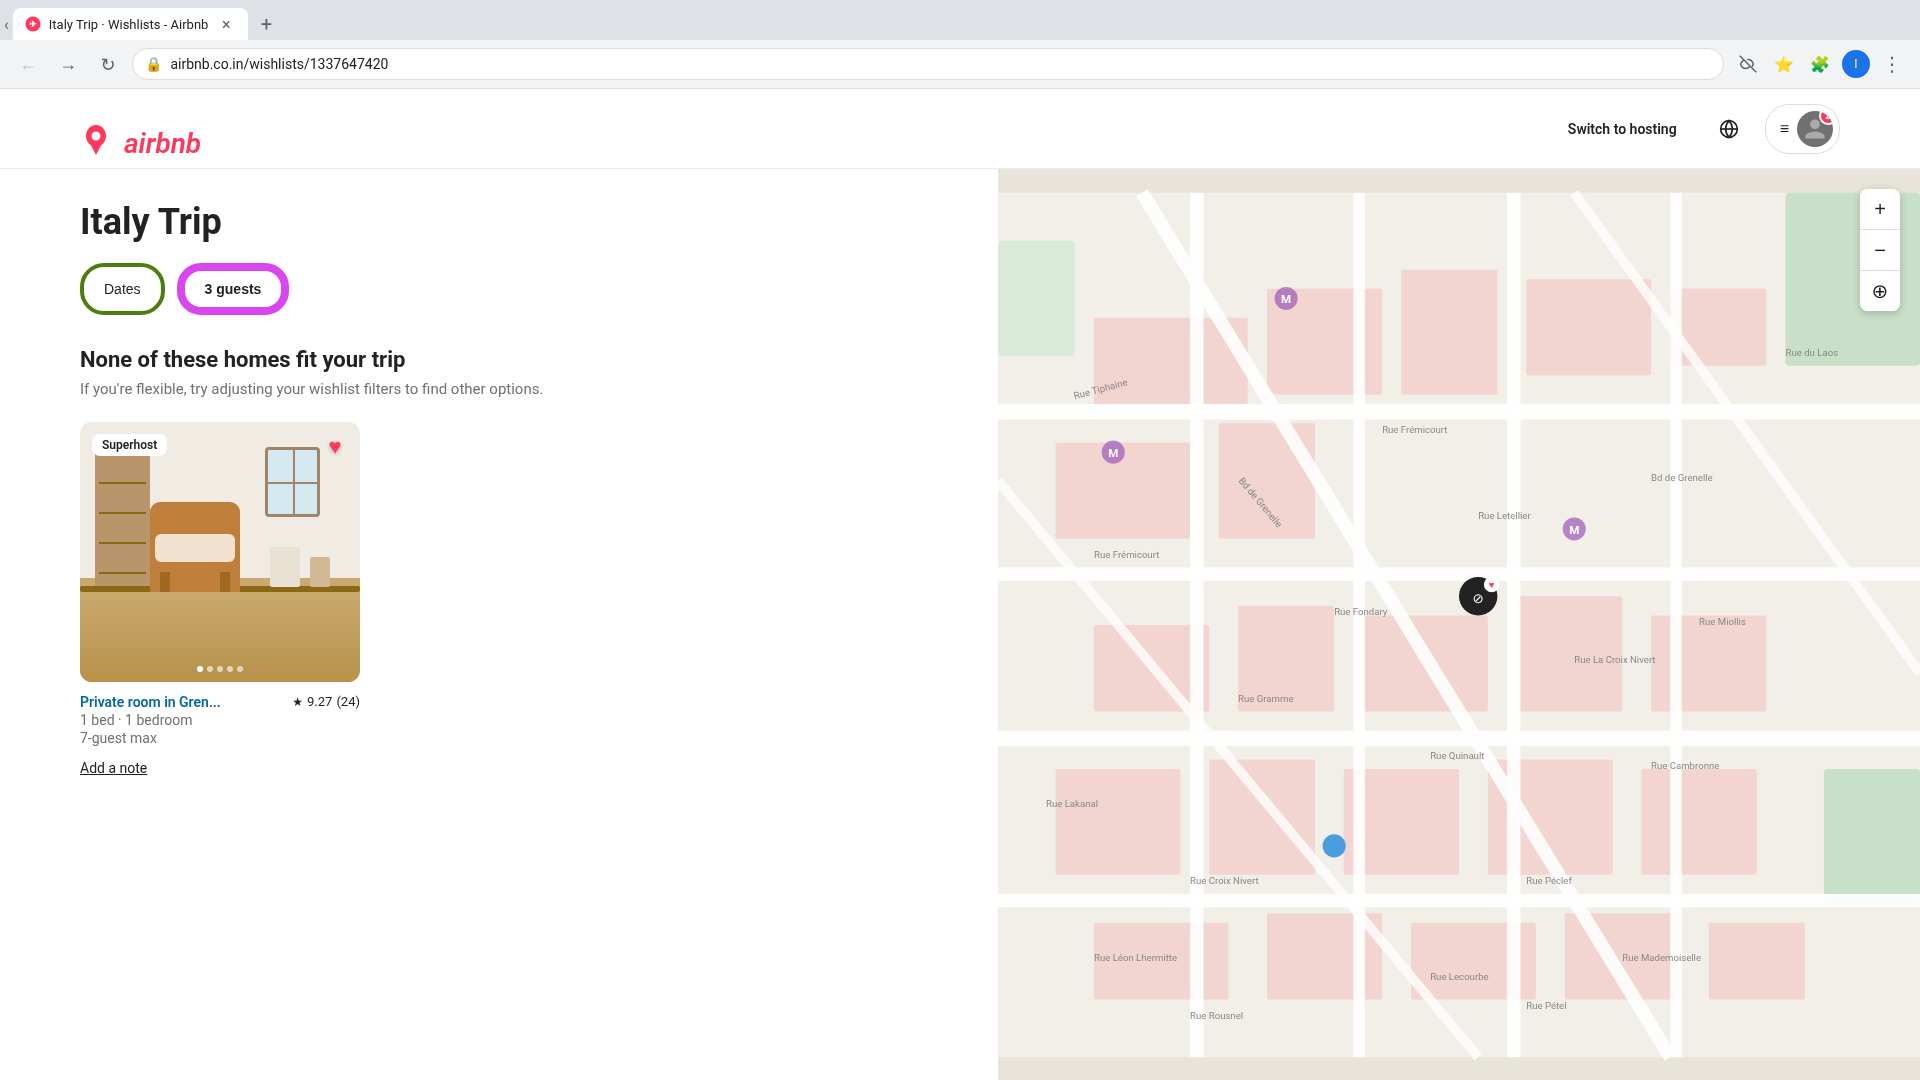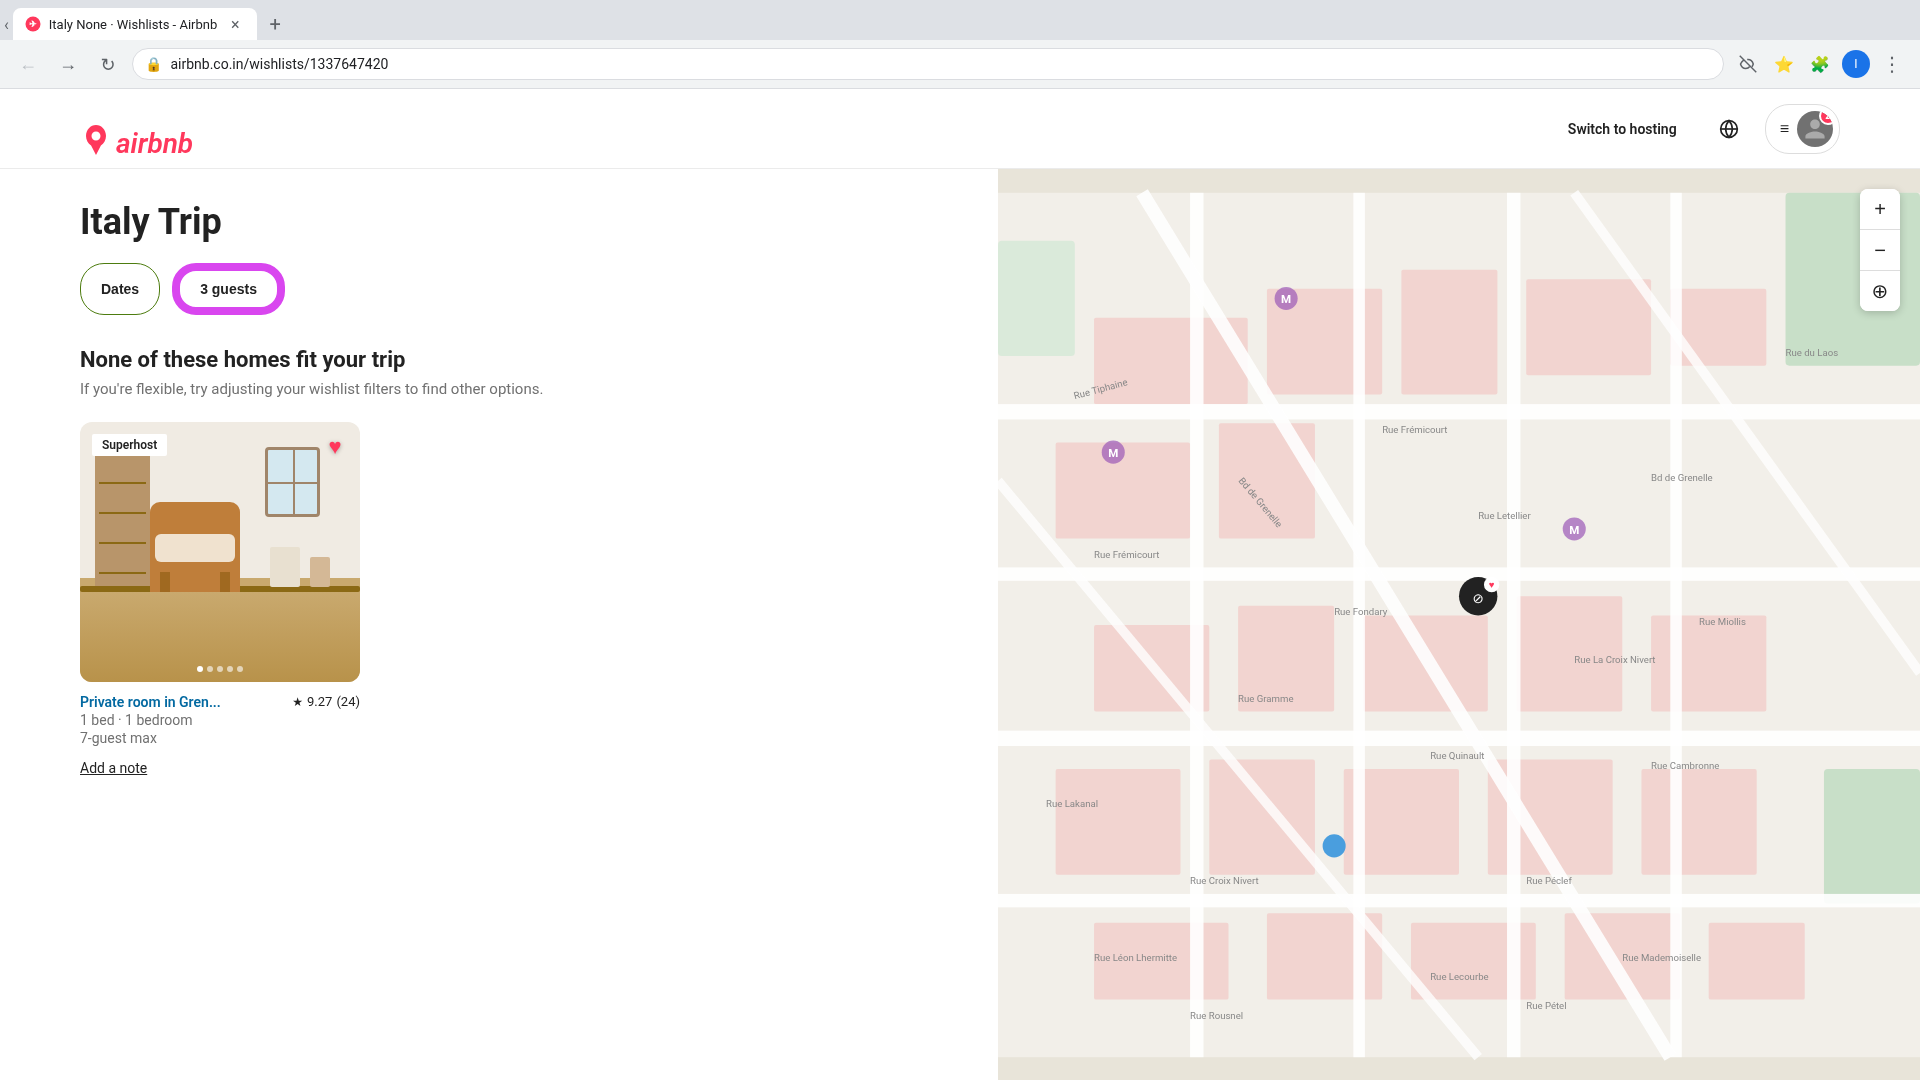--- a/index.html
+++ b/index.html
@@ -103,7 +103,7 @@
             <text x="16" y="21" text-anchor="middle" fill="white" font-size="18" font-weight="bold">✈</text>
           </svg>
       </div>
-      <span class="browser-tab-title">Italy None · Wishlists - Airbnb</span>
+      <span class="browser-tab-title">Italy Trip · Wishlists - Airbnb</span>
       <div class="browser-tab-close">×</div>
     </div>
     <div class="browser-tab-new">+</div>

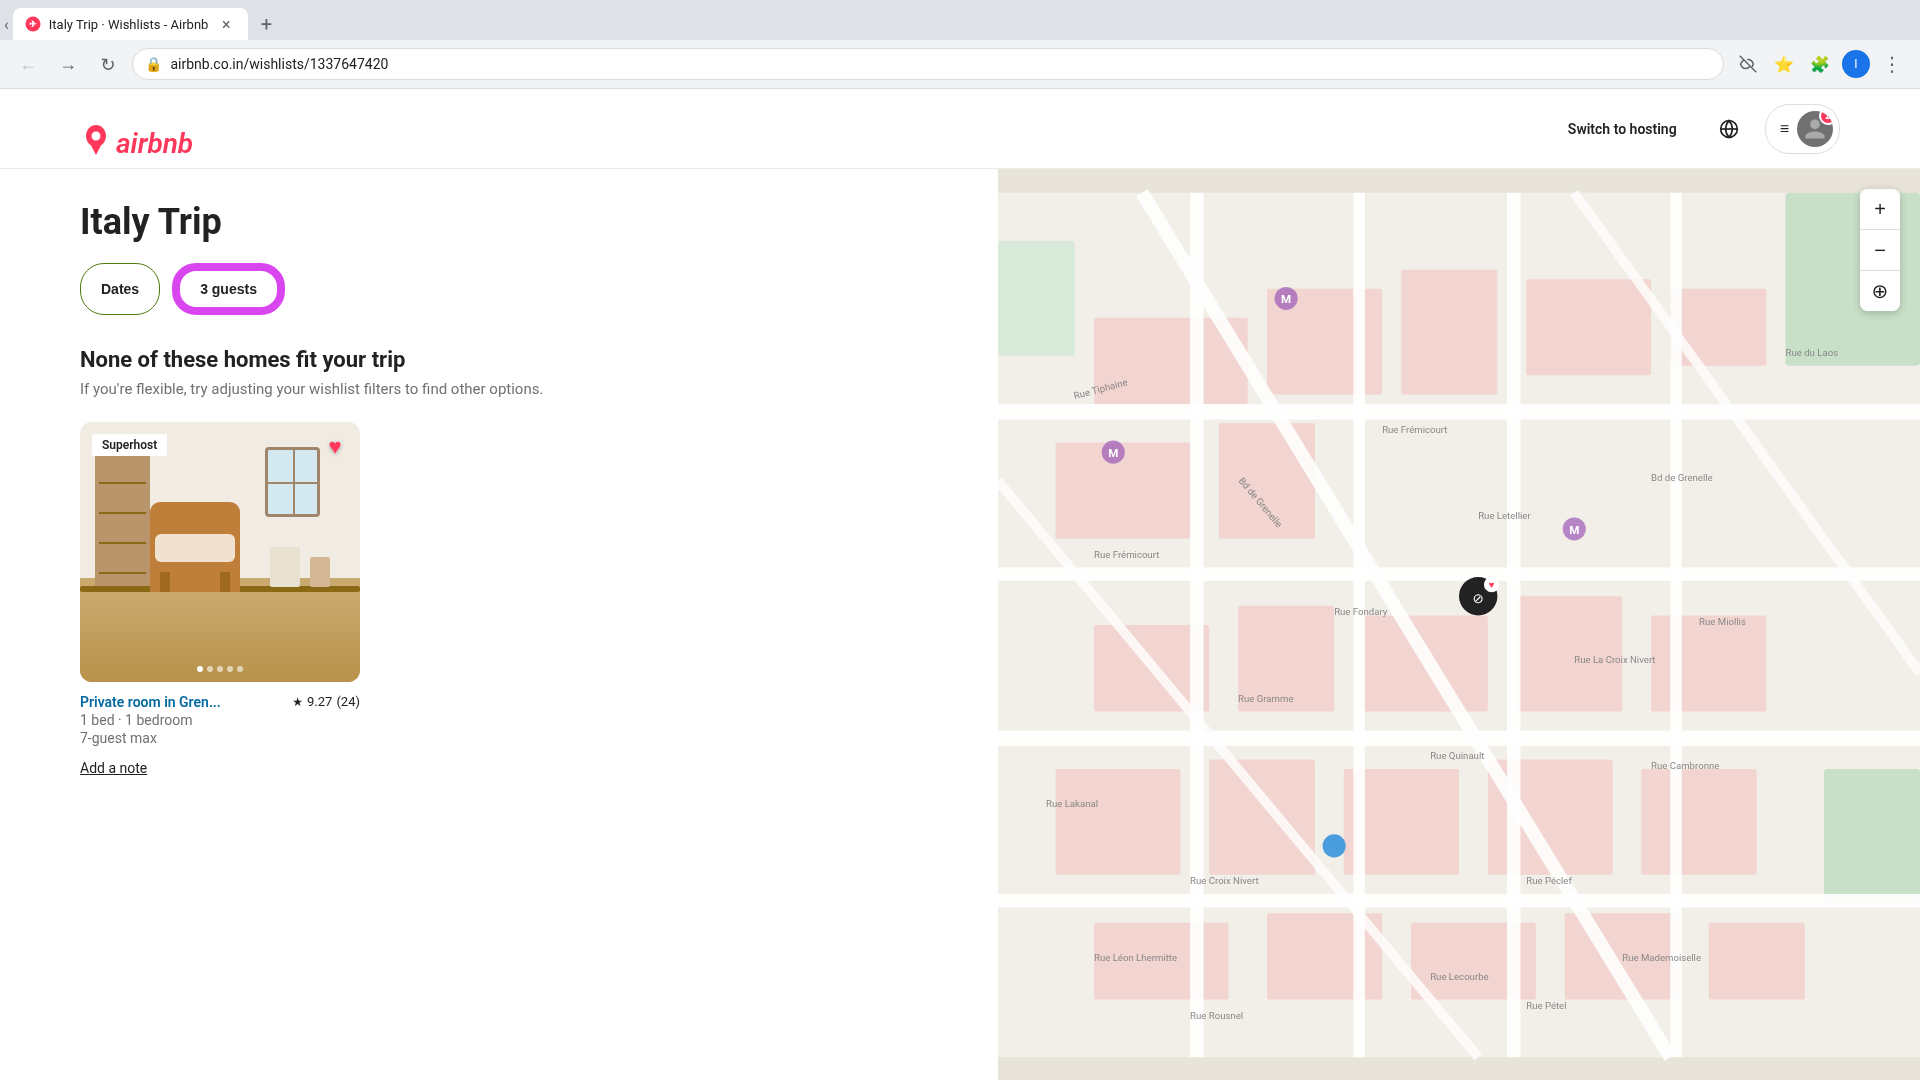--- a/index.html
+++ b/index.html
@@ -30,7 +30,7 @@
 
     
     .header { display: flex; align-items: center; justify-content: space-between; padding: 16px 80px; border-bottom: 1px solid #ebebeb; height: 80px; }
-    .logo { display: flex; align-items: center; gap: 4px; cursor: pointer; margin-top: 30px; }
+    .logo { display: flex; align-items: center; gap: 12px; cursor: pointer; margin-top: 30px; }
     .logo-icon { color: #FF385C; font-size: 32px; }
     .logo-text { color: #FF385C; font-size: 28px; font-weight: 600; font-style: italic; }
     .header-right { display: flex; align-items: center; gap: 16px; }

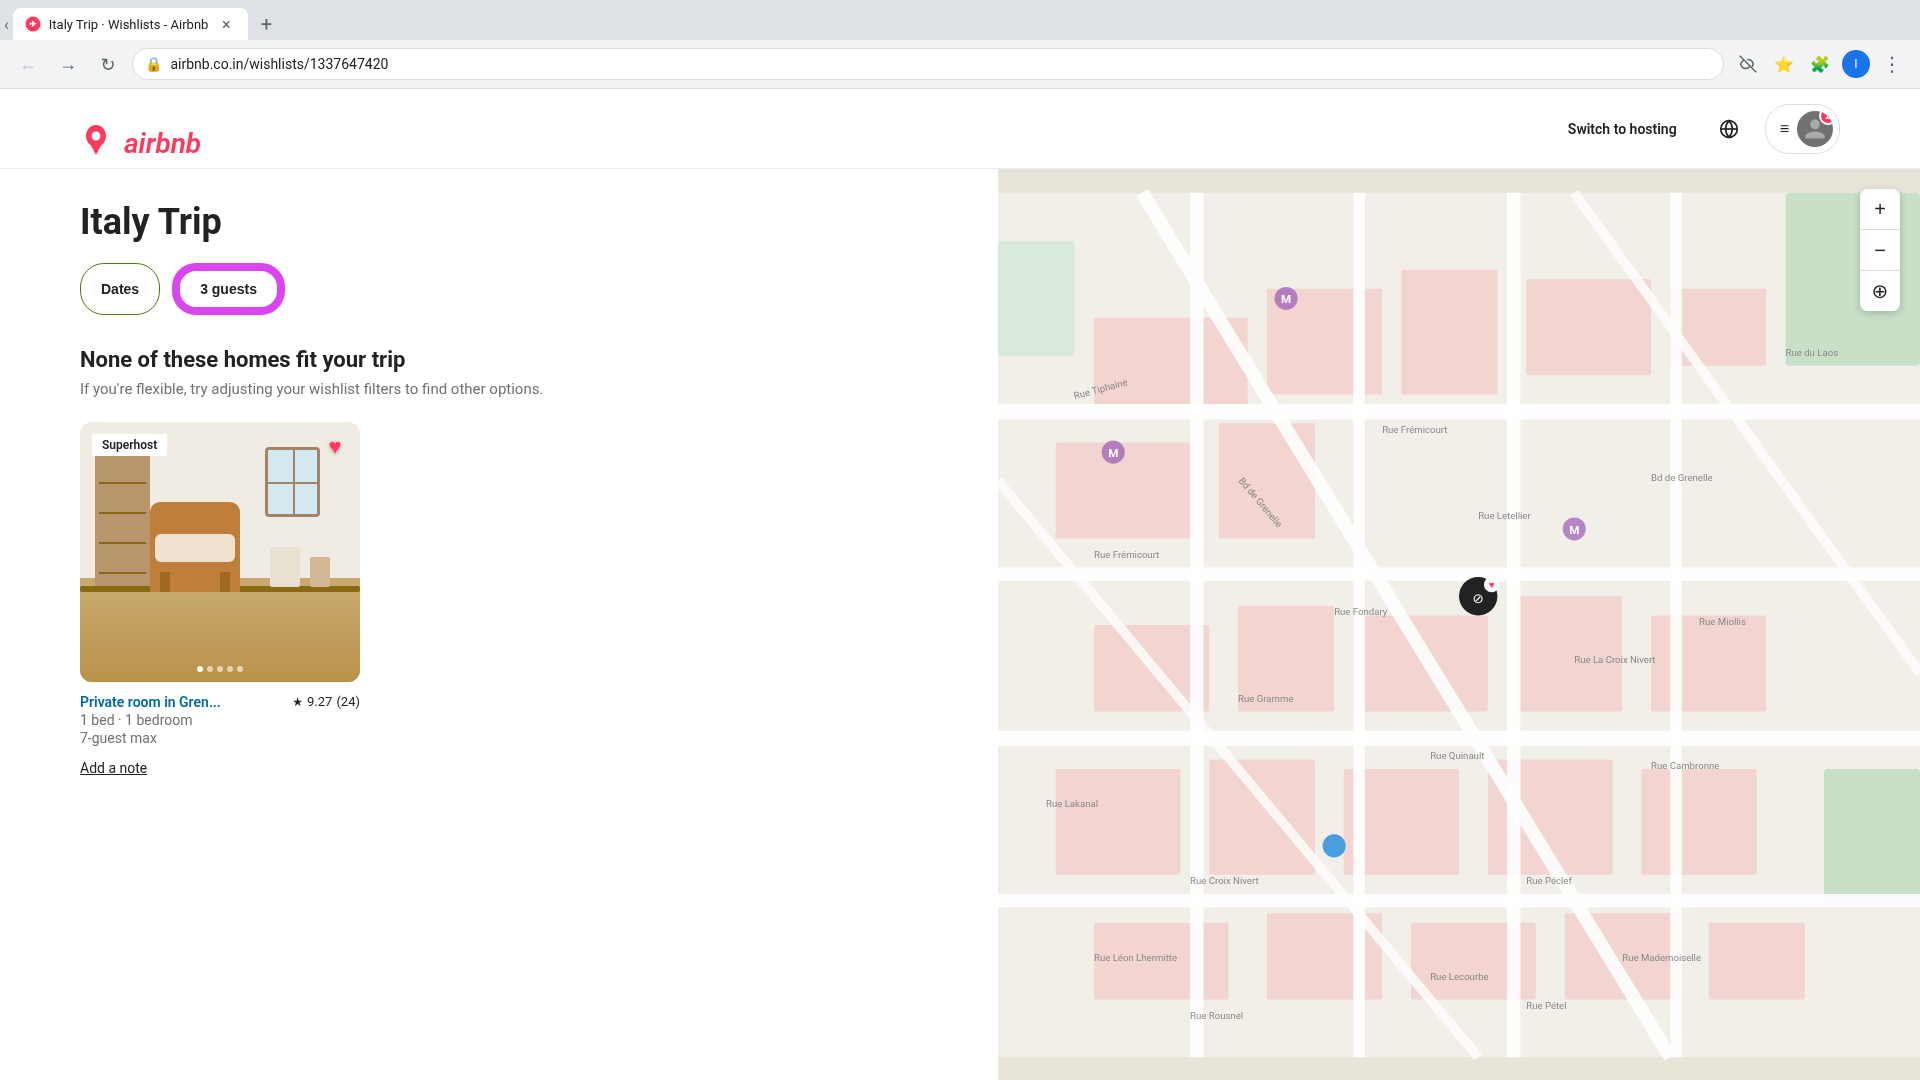--- a/index.html
+++ b/index.html
@@ -48,7 +48,7 @@
     .left-panel { width: 960px; padding: 32px 80px; overflow-y: auto; }
     .page-title { font-size: 36px; font-weight: 700; color: #222; margin-bottom: 20px; }
     .filter-bar { display: flex; gap: 12px; margin-bottom: 32px; }
-    .filter-btn { border: 1px solid #4d7c0f; border-radius: 24px; padding: 10px 20px; font-size: 14px; font-weight: 700; color: #222; background: white; cursor: pointer; white-space: nowrap; }
+    .filter-btn { border: 4px solid #4d7c0f; border-radius: 24px; padding: 10px 20px; font-size: 14px; font-weight: 400; color: #222; background: white; cursor: pointer; white-space: nowrap; }
     .filter-btn.active { border: 8px solid #d946ef; font-weight: 600; }
 
     .no-fit-heading { font-size: 22px; font-weight: 700; color: #222; margin-bottom: 8px; }

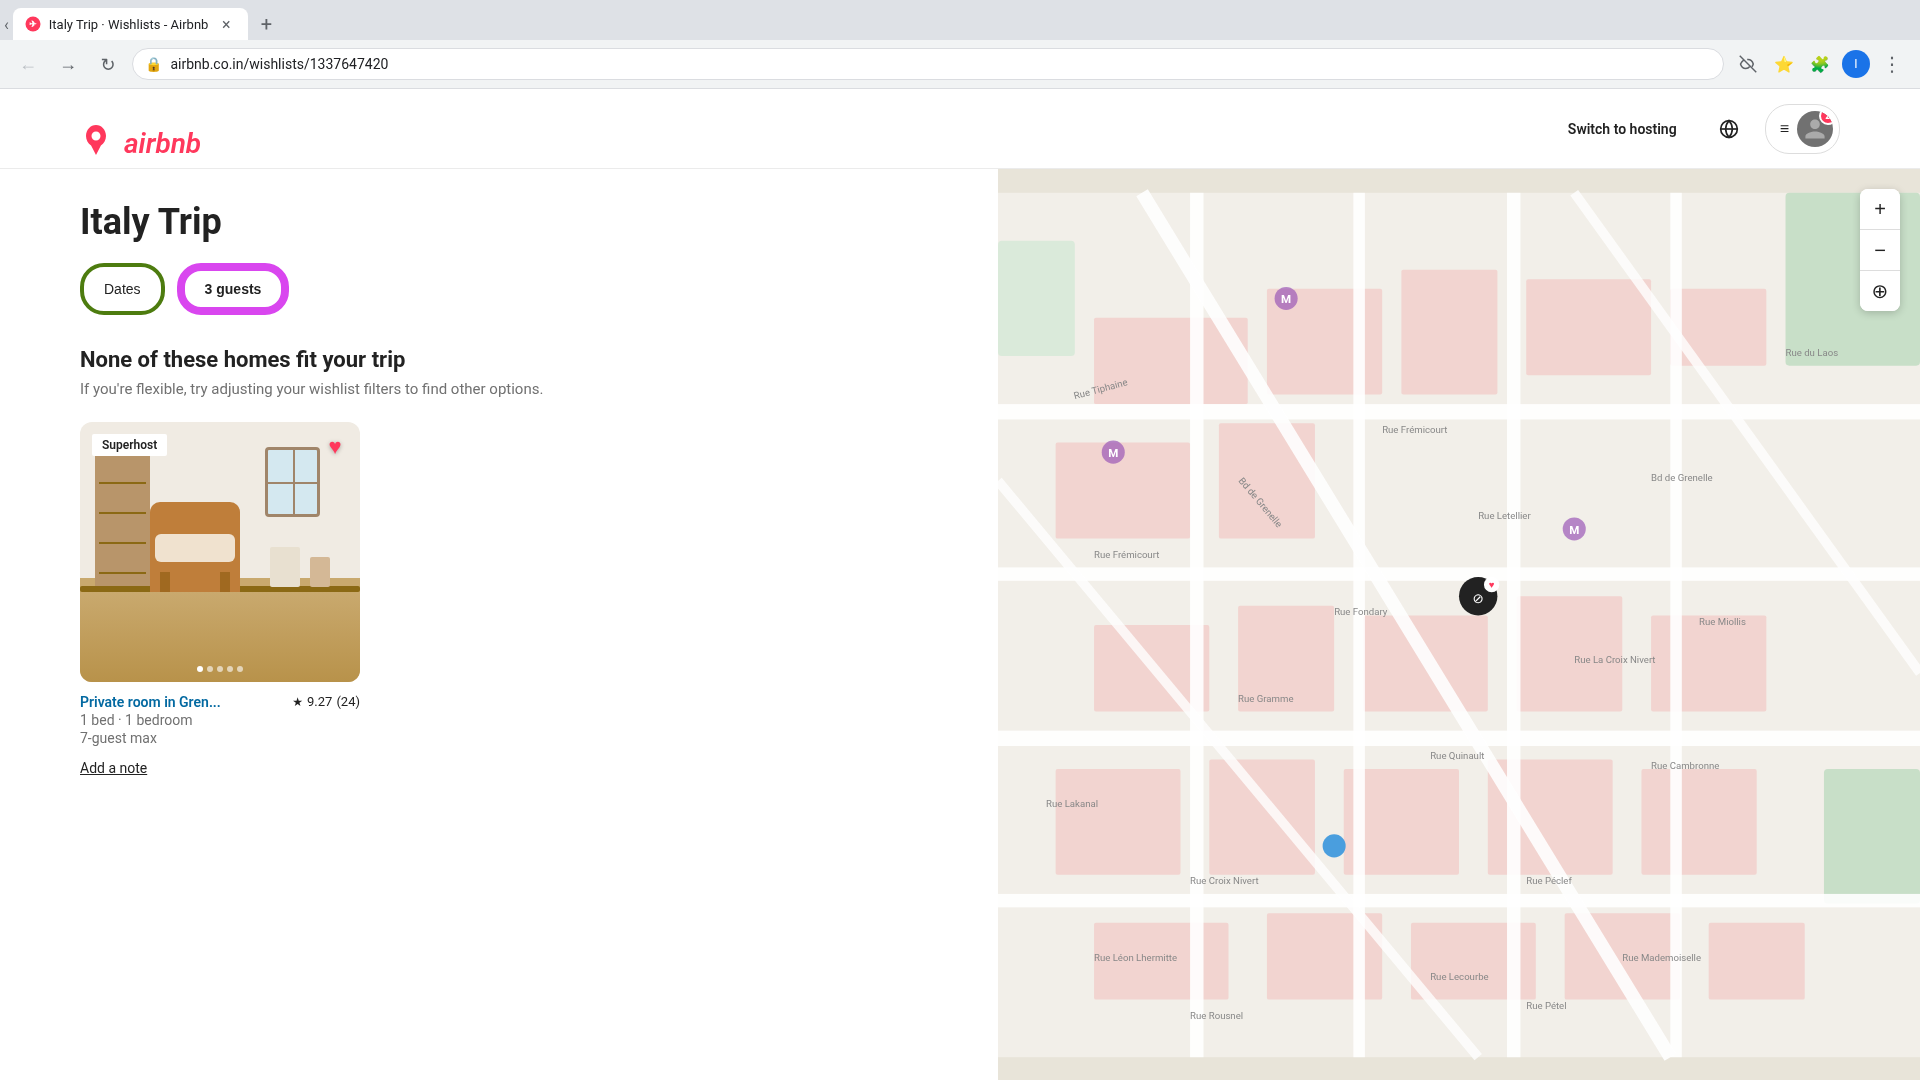--- a/index.html
+++ b/index.html
@@ -62,7 +62,7 @@
     .room-wall { position: absolute; top: 0; left: 0; right: 0; height: 60%; background: #f0ebe3; }
     .room-floor { position: absolute; bottom: 0; left: 0; right: 0; height: 40%; background: #c9a96e; }
 
-    .superhost-badge { position: absolute; top: 12px; left: 12px; background: white; border-radius: 2px; padding: 4px 10px; font-size: 12px; font-weight: 600; color: #222; }
+    .superhost-badge { position: absolute; top: 12px; left: 12px; background: white; border-radius: 8px; padding: 4px 10px; font-size: 12px; font-weight: 600; color: #222; }
     .favorite-btn { position: absolute; top: 10px; right: 10px; width: 30px; height: 30px; display: flex; align-items: center; justify-content: center; cursor: pointer; }
     .heart-icon { color: #FF385C; font-size: 22px; filter: drop-shadow(0 1px 2px rgba(0,0,0,0.3)); }
     .card-dots { position: absolute; bottom: 10px; left: 50%; transform: translateX(-50%); display: flex; gap: 4px; }

